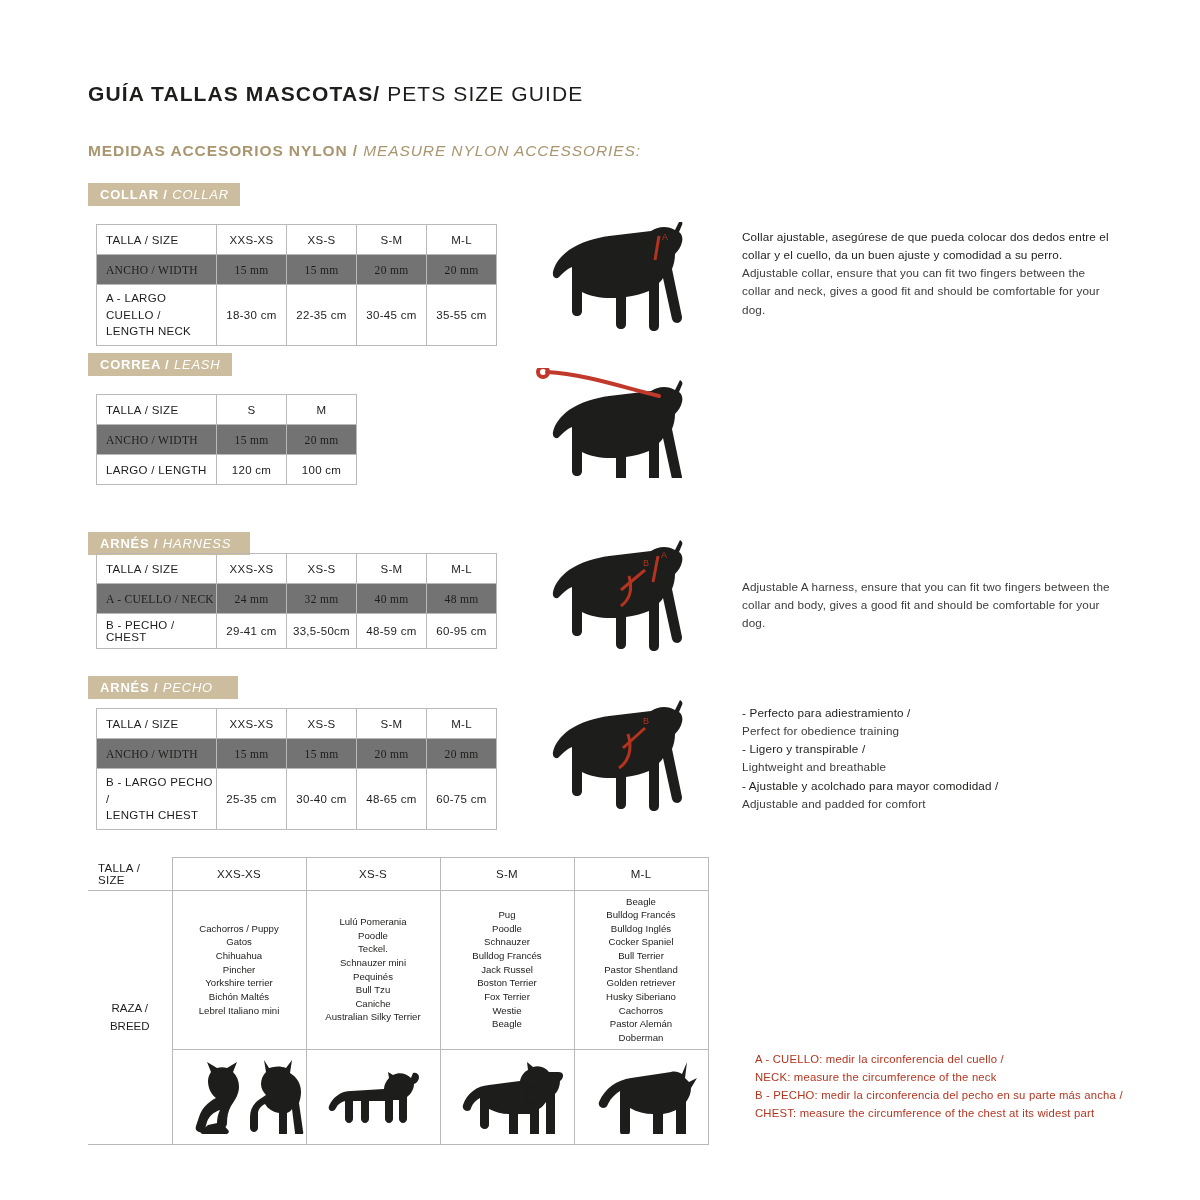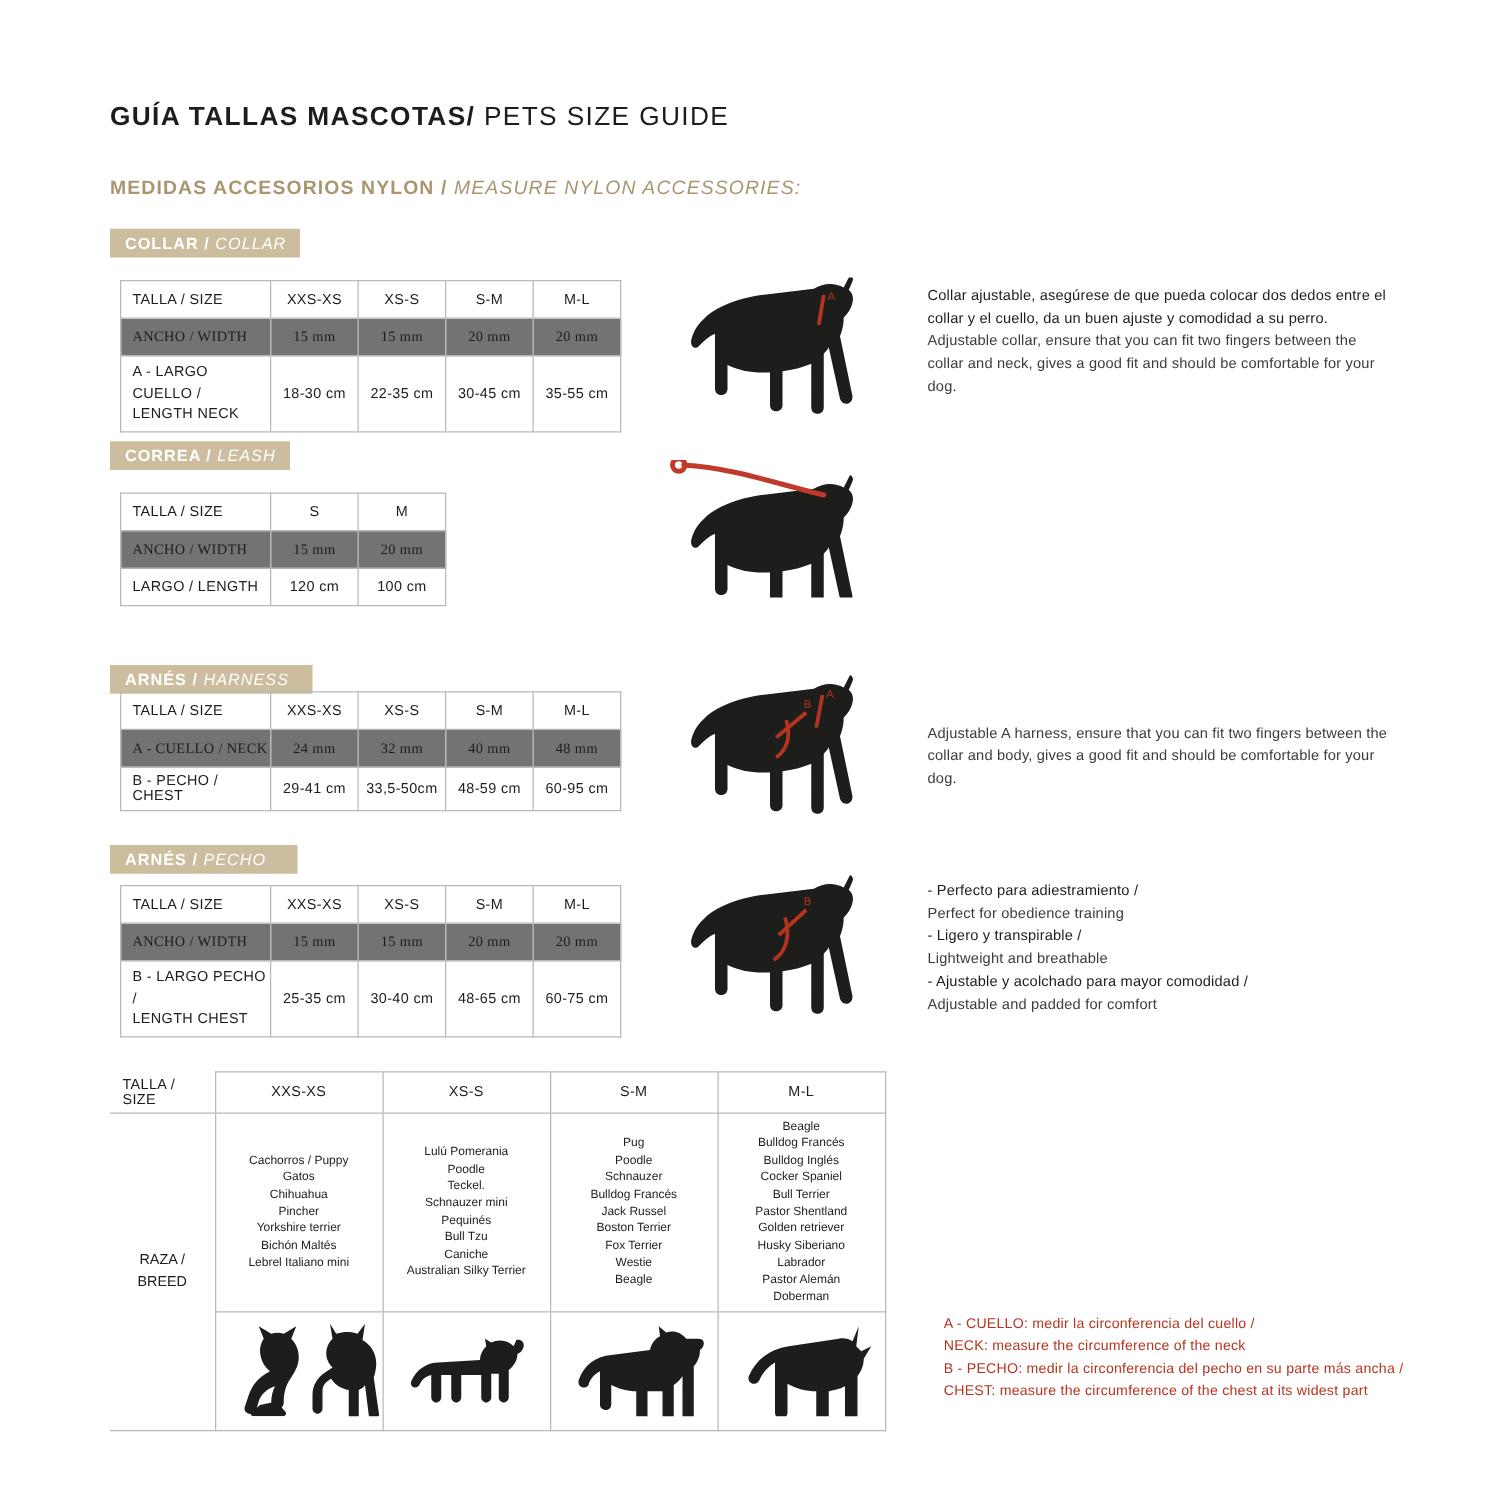--- a/index.html
+++ b/index.html
@@ -380,7 +380,7 @@
           <div>Pastor Shentland</div>
           <div>Golden retriever</div>
           <div>Husky Siberiano</div>
-          <div>Labrador</div>
+          <div>Cachorros</div>
           <div>Pastor Alemán</div>
           <div>Doberman</div>
         </div>

